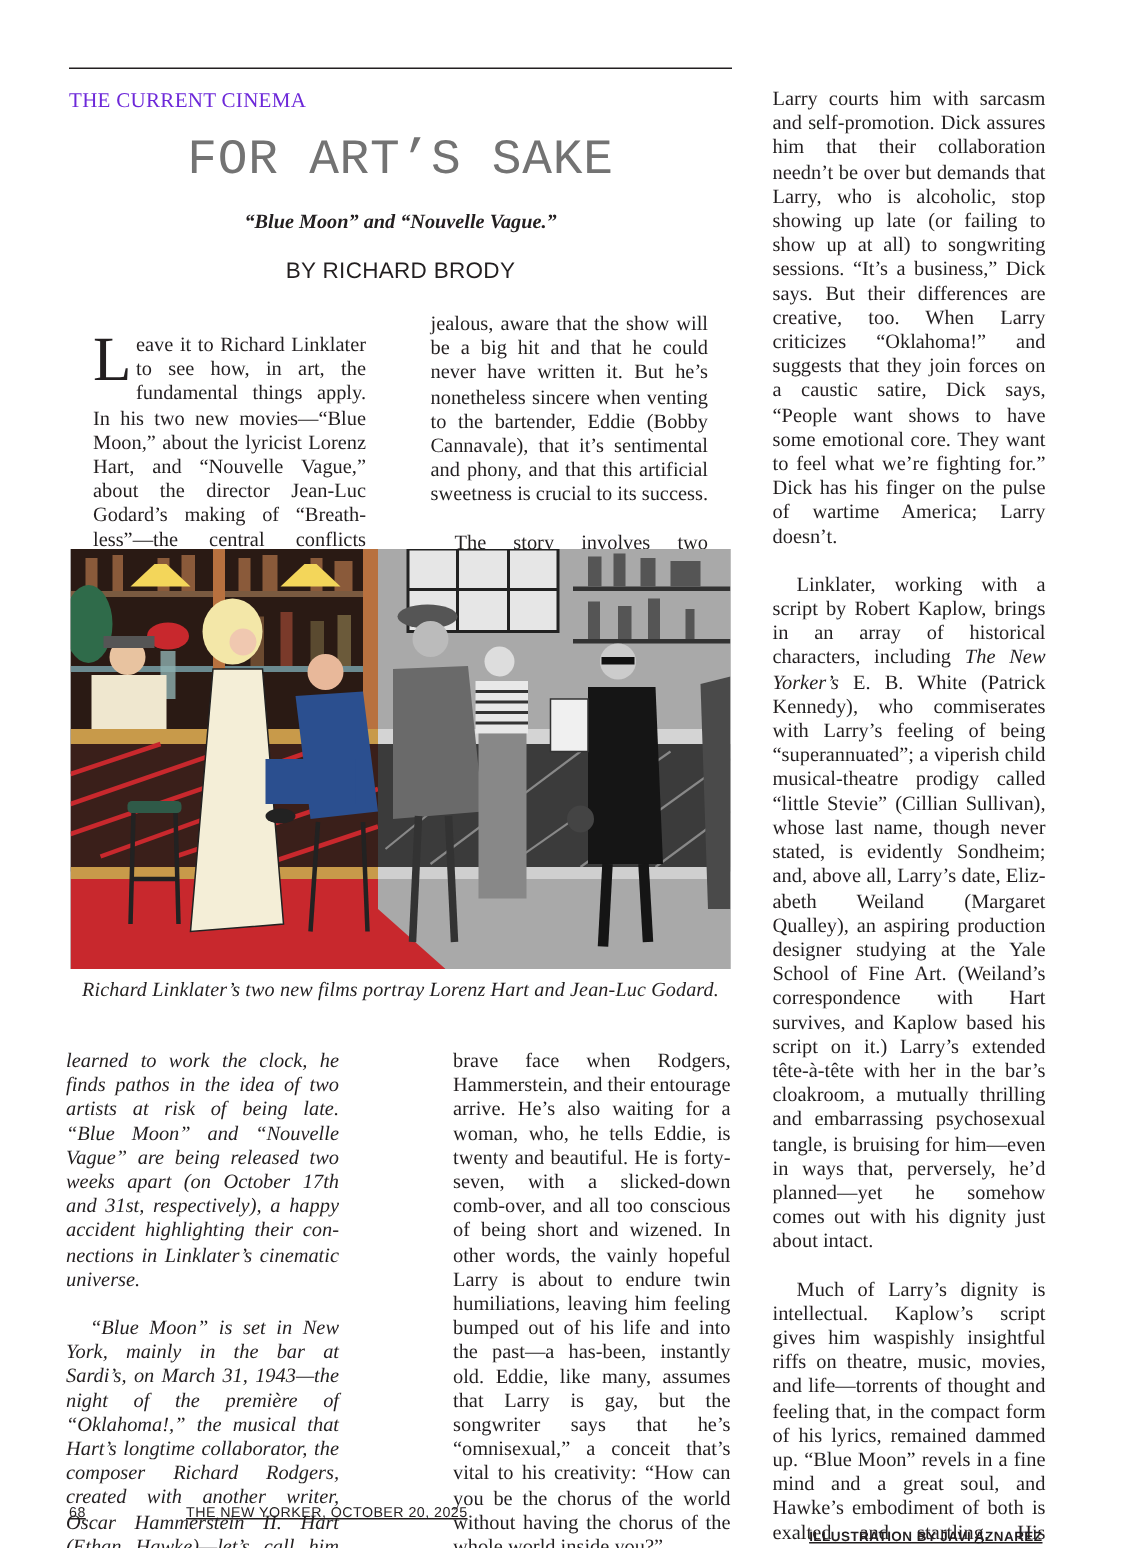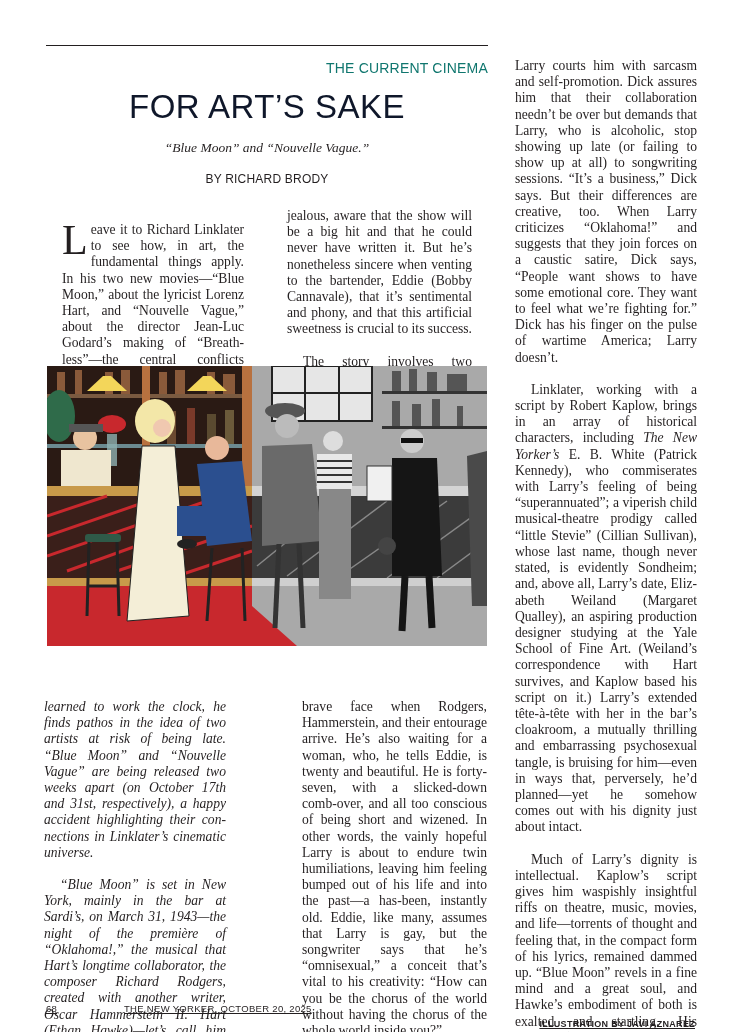--- a/index.html
+++ b/index.html
@@ -10,9 +10,9 @@
   .top-rule { position: absolute; left: 46px; top: 45px; width: 442px; height: 0;
               border-top: 1.5px solid #231f20; }
 
-  .rubric { position: absolute; left: 46px; width: 442px; top: 60px; text-align: right;
-            font-family: Liberation Sans, sans-serif; font-size: 14px;
-            letter-spacing: 0.2px; color: #0f766e; }
+  .rubric { position: absolute; left: 46px; width: 442px; top: 60px; text-align: left;
+            font-family: Liberation Serif, serif; font-size: 14px;
+            letter-spacing: 0.2px; color: #6d28d9; }
   .headline { position: absolute; left: 46px; width: 442px; top: 88px; text-align: center;
               font-family: Liberation Sans, sans-serif; font-size: 33px;
               letter-spacing: 0.5px; color: #0f172a; font-weight: normal; }

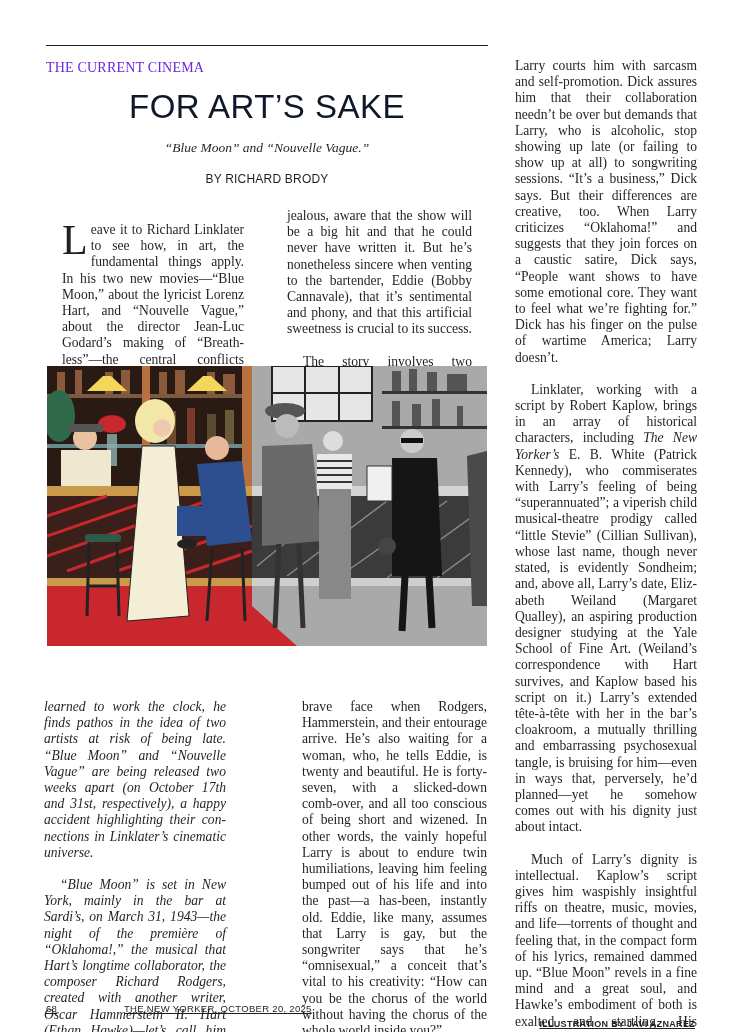--- a/index.html
+++ b/index.html
@@ -14,8 +14,8 @@
             font-family: Liberation Serif, serif; font-size: 14px;
             letter-spacing: 0.2px; color: #6d28d9; }
   .headline { position: absolute; left: 46px; width: 442px; top: 88px; text-align: center;
-              font-family: Liberation Sans, sans-serif; font-size: 33px;
-              letter-spacing: 0.5px; color: #0f172a; font-weight: normal; }
+              font-family: Liberation Mono, monospace; font-size: 33px;
+              letter-spacing: 0.5px; color: #737373; font-weight: normal; }
   .dek { position: absolute; left: 46px; width: 442px; top: 140px; text-align: center;
          font-style: italic; font-size: 13.5px; }
   .byline { position: absolute; left: 46px; width: 442px; top: 172px; text-align: center;

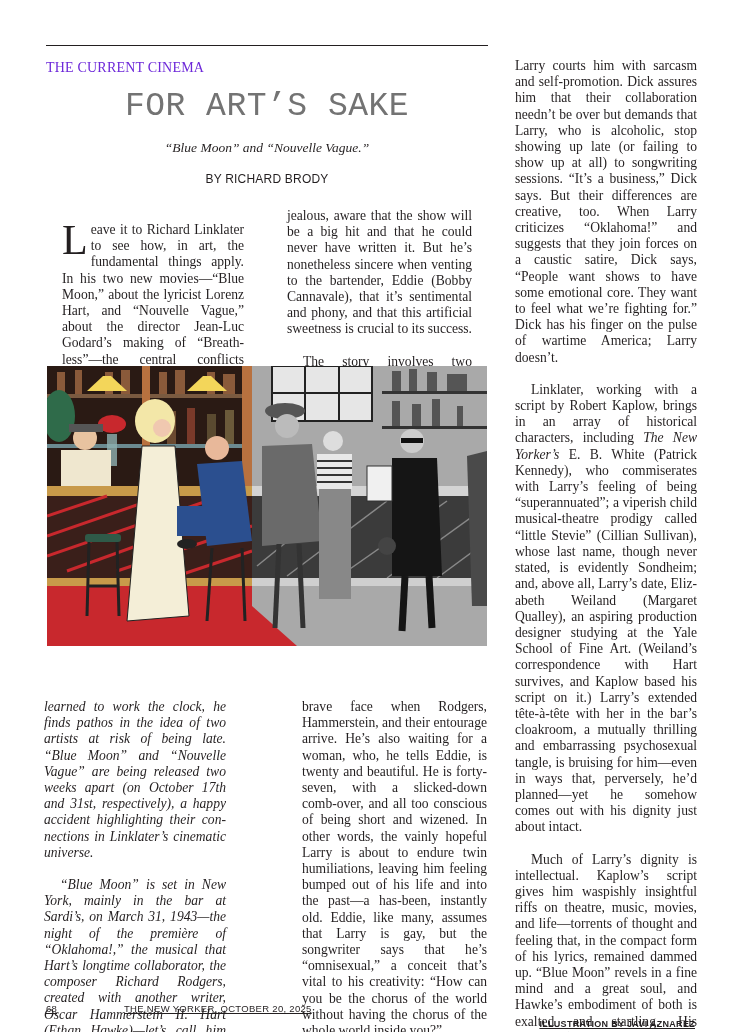--- a/index.html
+++ b/index.html
@@ -17,7 +17,7 @@
               font-family: Liberation Mono, monospace; font-size: 33px;
               letter-spacing: 0.5px; color: #737373; font-weight: normal; }
   .dek { position: absolute; left: 46px; width: 442px; top: 140px; text-align: center;
-         font-style: italic; font-size: 13.5px; }
+         font-style: italic; font-size: 13.5px; font-weight: bold; }
   .byline { position: absolute; left: 46px; width: 442px; top: 172px; text-align: center;
             font-family: "Liberation Sans", "DejaVu Sans", sans-serif; font-size: 12px;
             letter-spacing: 0.2px; }

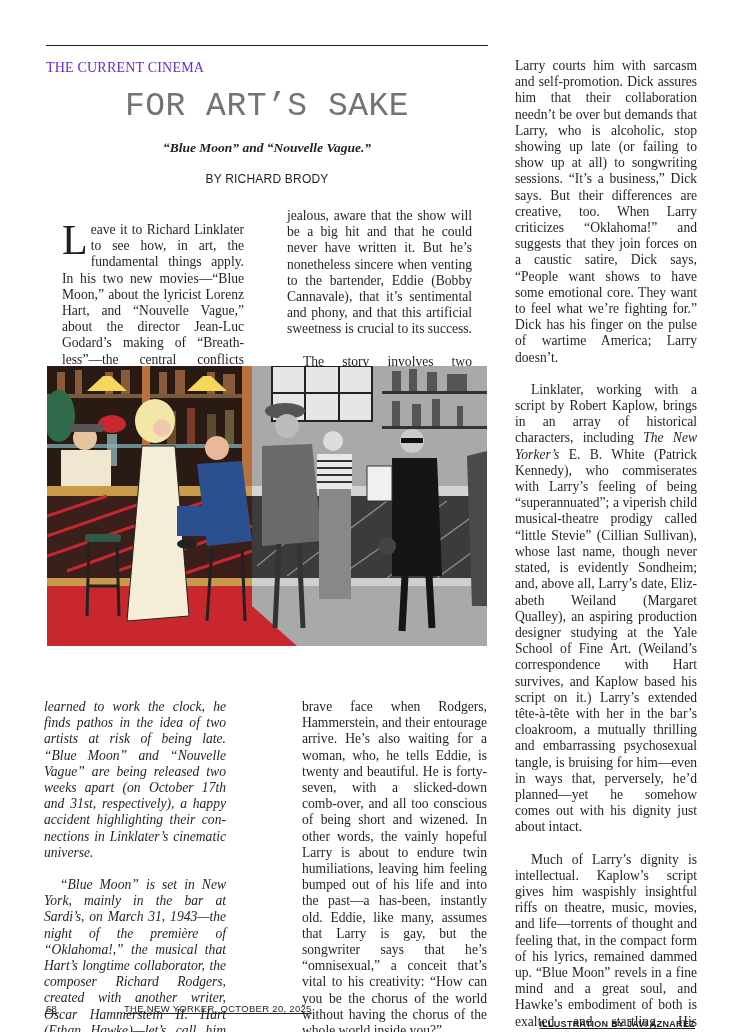--- a/index.html
+++ b/index.html
@@ -19,7 +19,7 @@
   .dek { position: absolute; left: 46px; width: 442px; top: 140px; text-align: center;
          font-style: italic; font-size: 13.5px; font-weight: bold; }
   .byline { position: absolute; left: 46px; width: 442px; top: 172px; text-align: center;
-            font-family: "Liberation Sans", "DejaVu Sans", sans-serif; font-size: 12px;
+            font-family: "Liberation Sans", "DejaVu Sans", sans-serif; font-size: 15px;
             letter-spacing: 0.2px; }
 
   .col { position: absolute; font-size: 13.6px; line-height: 16.2px; text-align: justify;

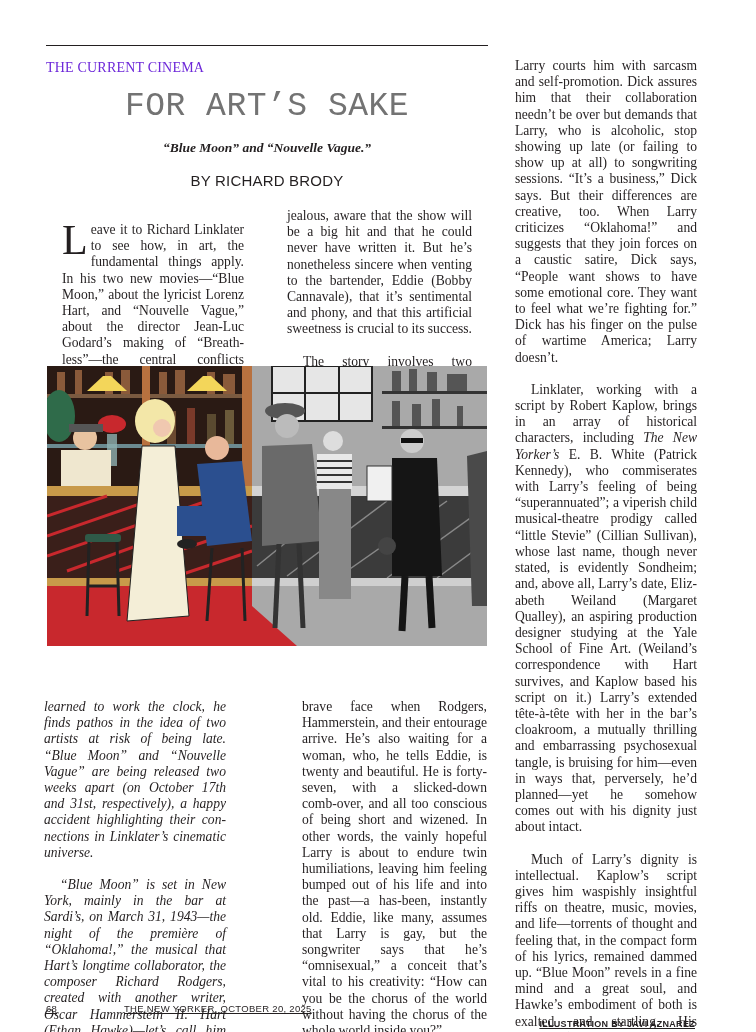--- a/index.html
+++ b/index.html
@@ -210,6 +210,7 @@
     </svg>
   </div>
 
+  <div class="caption">Richard Linklater’s two new films portray Lorenz Hart and Jean-Luc Godard.</div>
 
   <div class="col col-c">
     <p class="noindent">Larry courts him with sarcasm and self-promotion. Dick assures him that their collaboration needn’t be over but de­mands that Larry, who is alcoholic, stop showing up late (or failing to show up at all) to songwriting sessions. “It’s a busi­ness,” Dick says. But their differences are creative, too. When Larry criticizes “Okla­homa!” and suggests that they join forces on a caustic satire, Dick says, “People want shows to have some emotional core. They want to feel what we’re fighting for.” Dick has his finger on the pulse of wartime America; Larry doesn’t.</p>

